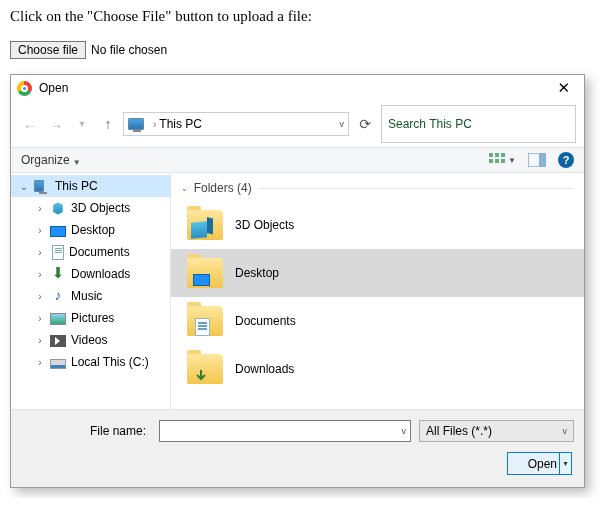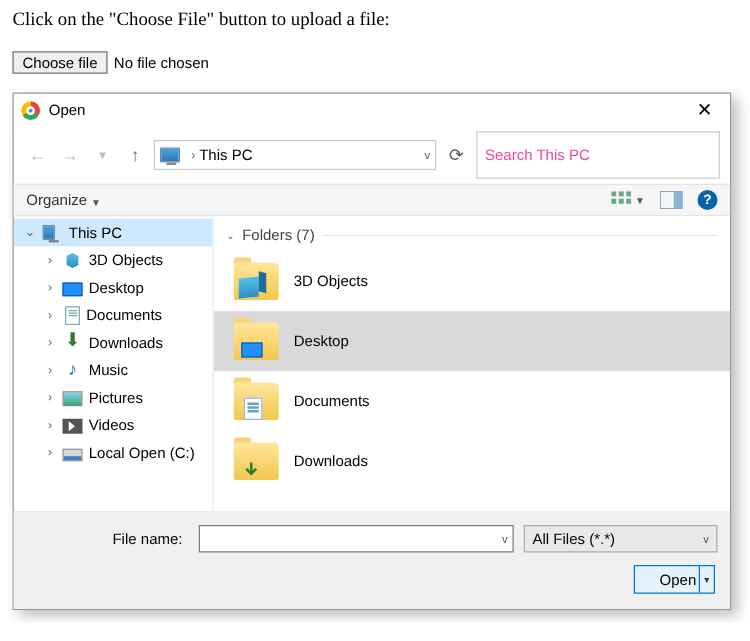--- a/index.html
+++ b/index.html
@@ -55,7 +55,7 @@
   .bc-dd { margin-left:auto; display:flex; align-items:center; gap:3px; padding-right:4px; }
   .bc-dd .v { font-size:9px; color:#555; }
   .refresh-btn { width:24px; height:24px; display:flex; align-items:center; justify-content:center; border:1px solid transparent; cursor:pointer; color:#555; font-size:14px; }
-  .searchbox { width:195px; height:24px; border:1px solid #ccc; display:flex; align-items:center; padding:18px 6px; color:#ec4899; background:#fff; }
+  .searchbox { width:195px; height:24px; border:1px solid #ccc; display:flex; align-items:center; padding:18px 6px; color:#14532d; background:#fff; }
 
   .dlg-toolbar {
     display:flex; align-items:center; justify-content:space-between;

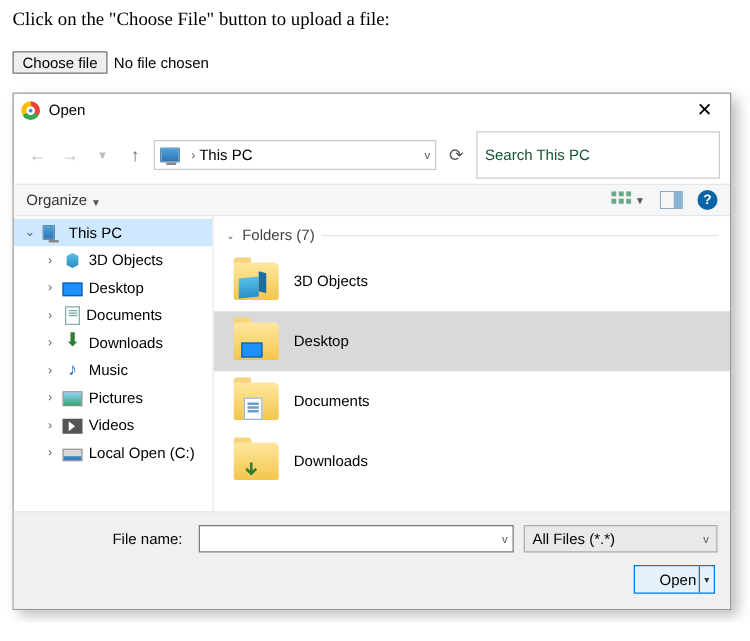--- a/index.html
+++ b/index.html
@@ -262,7 +262,7 @@
     <div class="folder-content">
       <div class="group-header">
         <span class="v">⌄</span>
-        <span>Folders (7)</span>
+        <span>Folders (4)</span>
         <span class="group-sep"></span>
       </div>
 

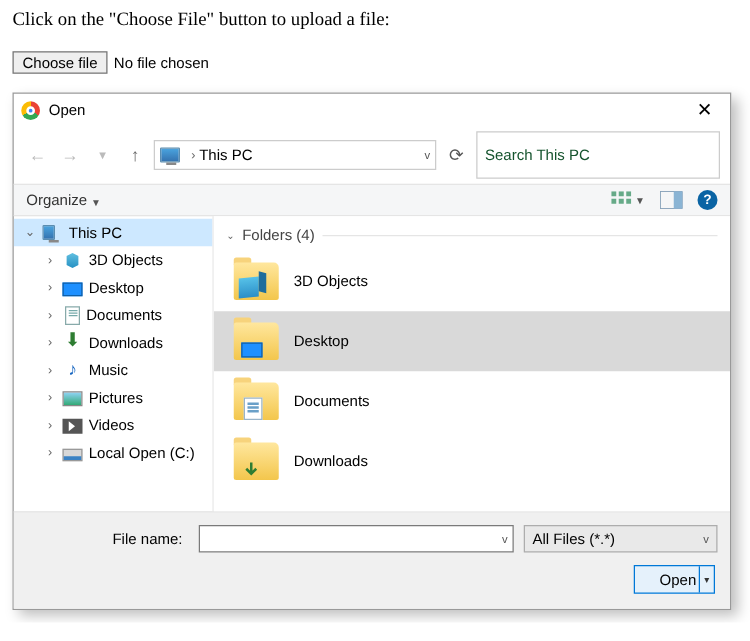--- a/index.html
+++ b/index.html
@@ -255,7 +255,7 @@
       <div class="tree-row child">
         <span class="exp">›</span>
         <span class="mini mini-disk"></span>
-        <span>Local Open (C:)</span>
+        <span>Local This (C:)</span>
       </div>
     </div>
 

